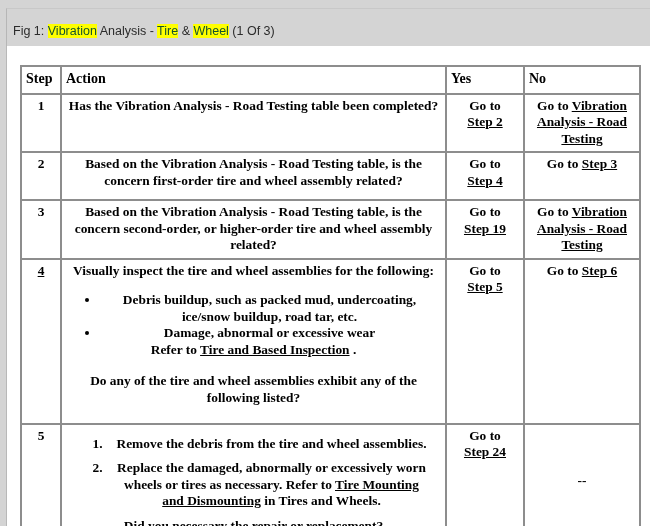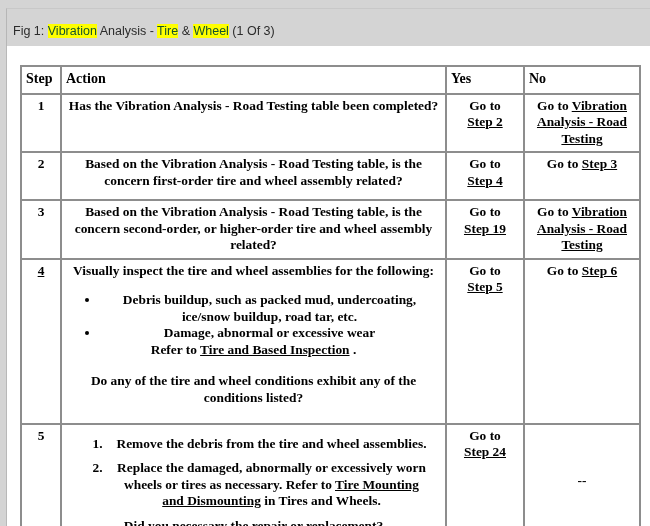--- a/index.html
+++ b/index.html
@@ -239,7 +239,7 @@
             <li>Damage, abnormal or excessive wear</li>
           </ul>
           <p><span>Refer to </span><a class="lnk" href="#">Tire and Based Inspection</a><span> .</span></p>
-          <p>Do any of the tire and wheel conditions exhibit any of the conditions listed?</p>
+          <p>Do any of the tire and wheel assemblies exhibit any of the following listed?</p>
         </td>
         <td class="yes">
           <span>Go to </span><br>

